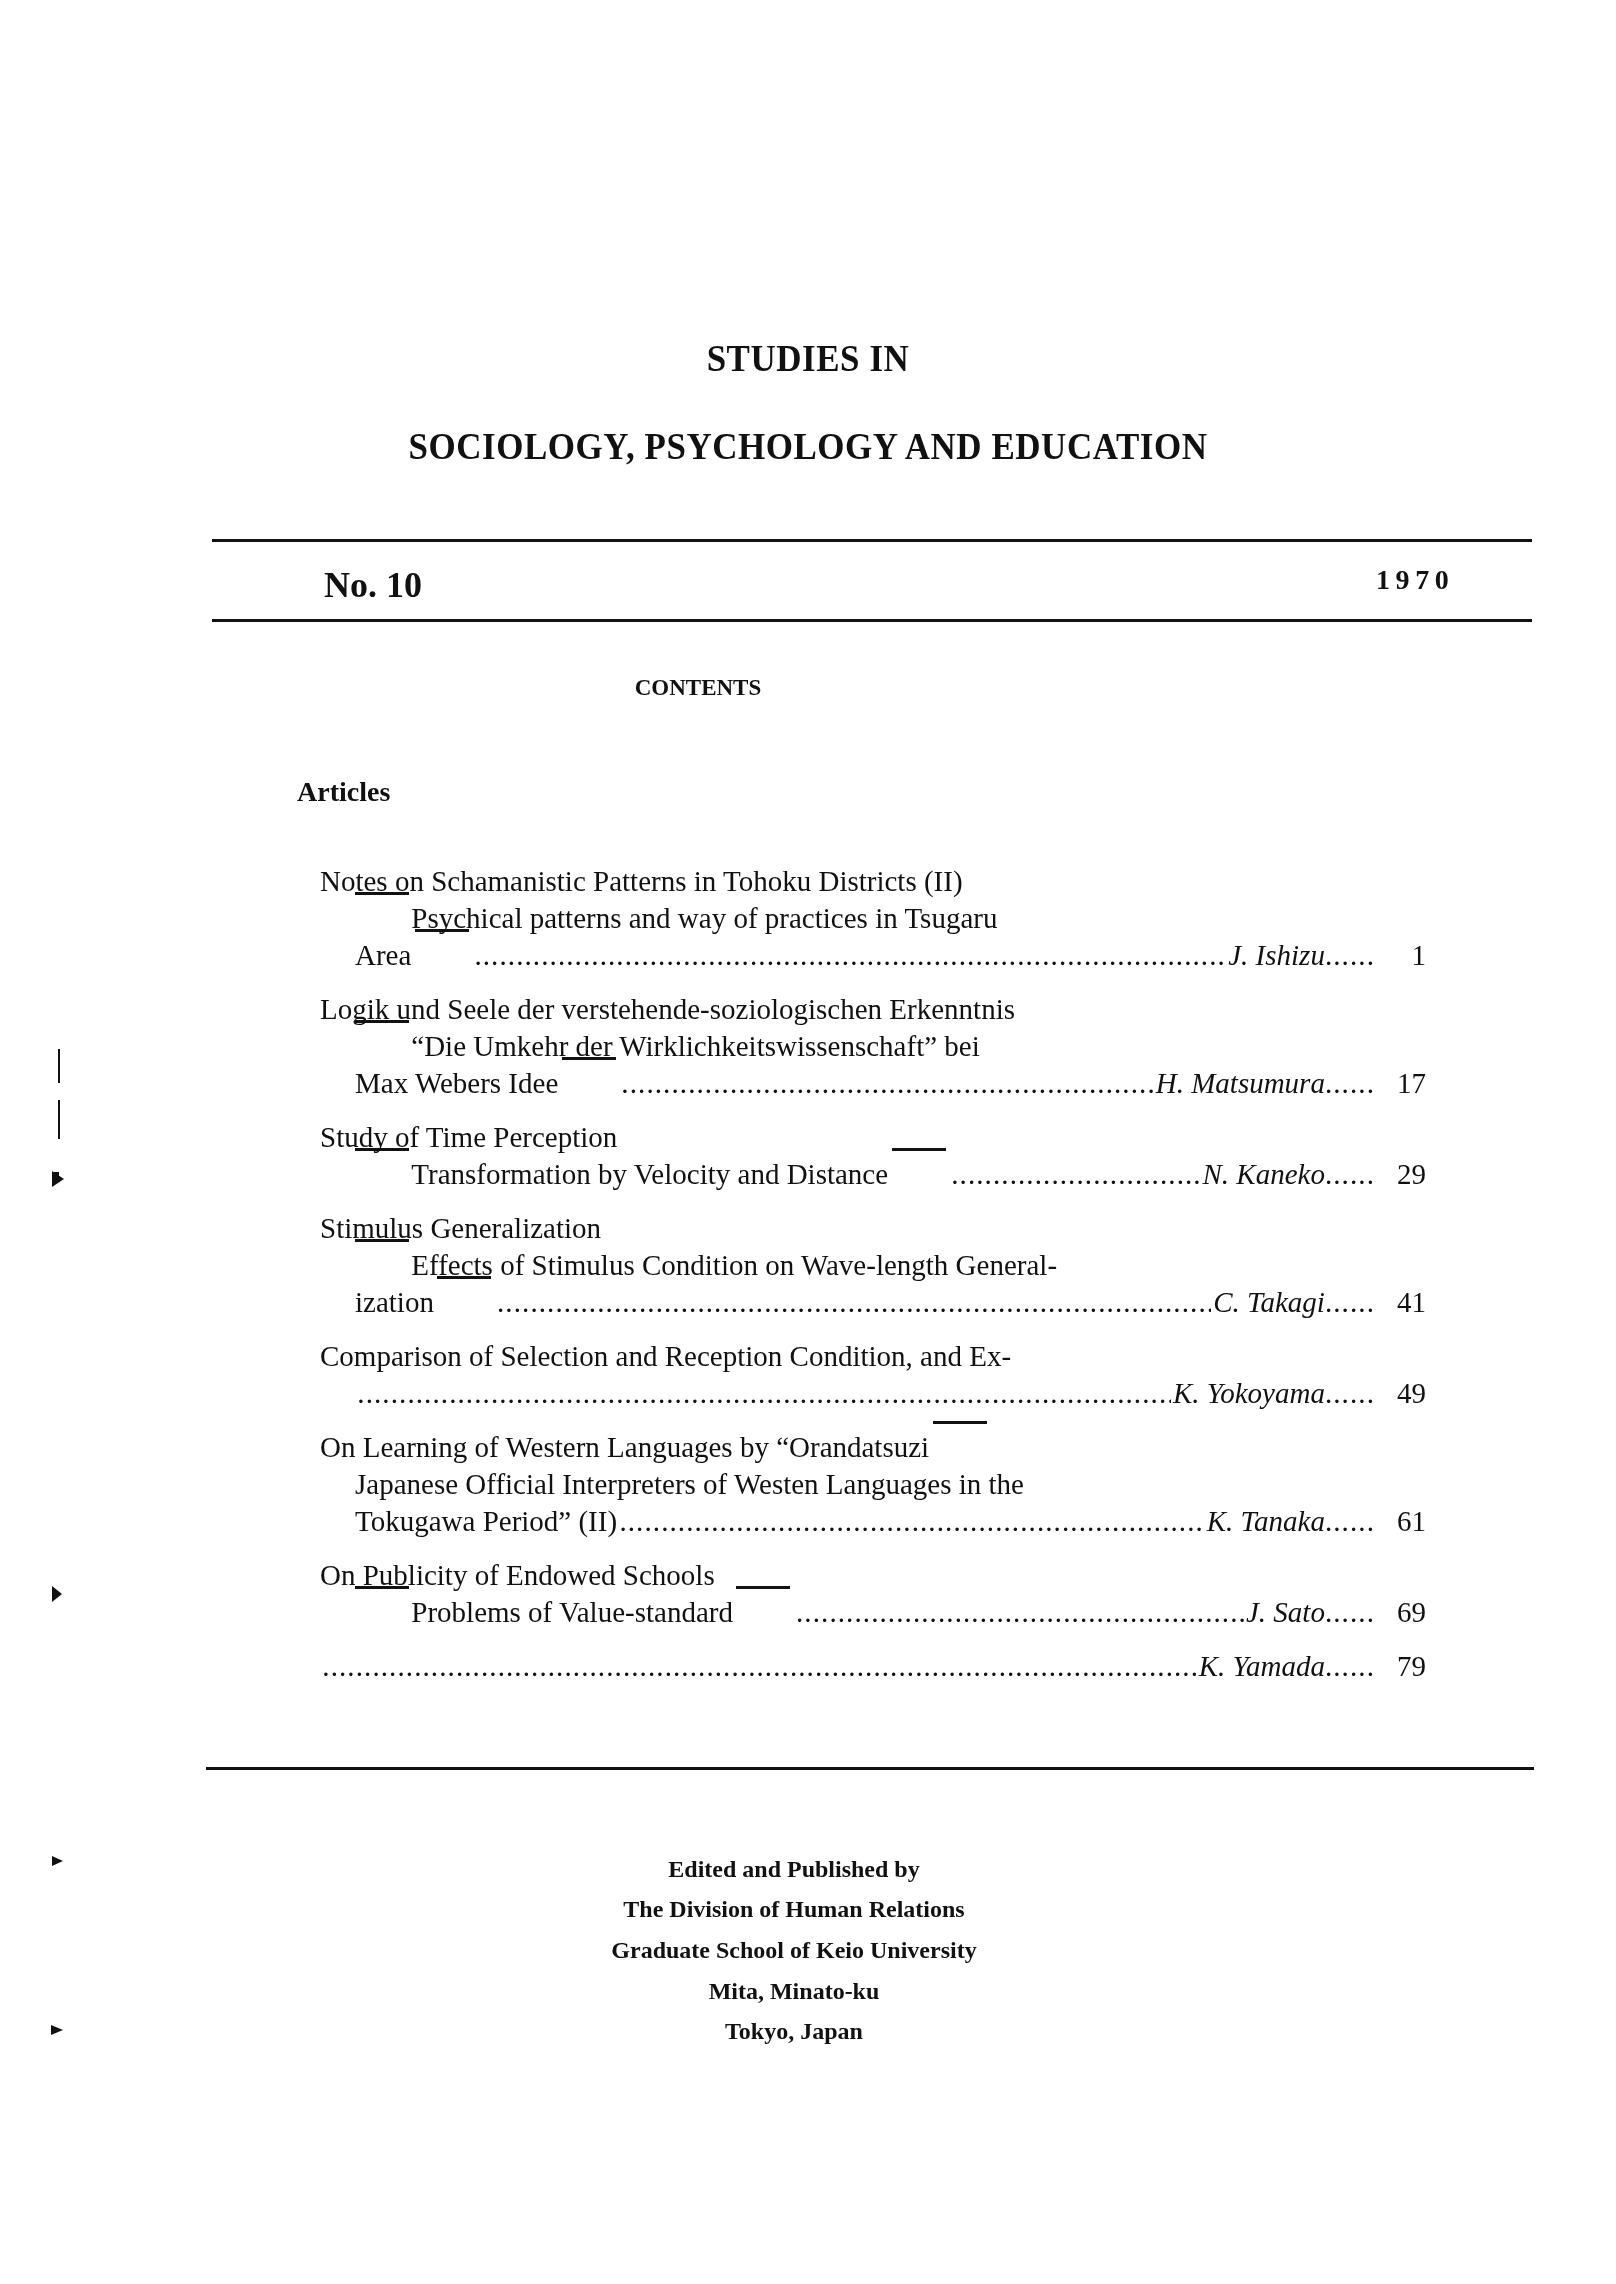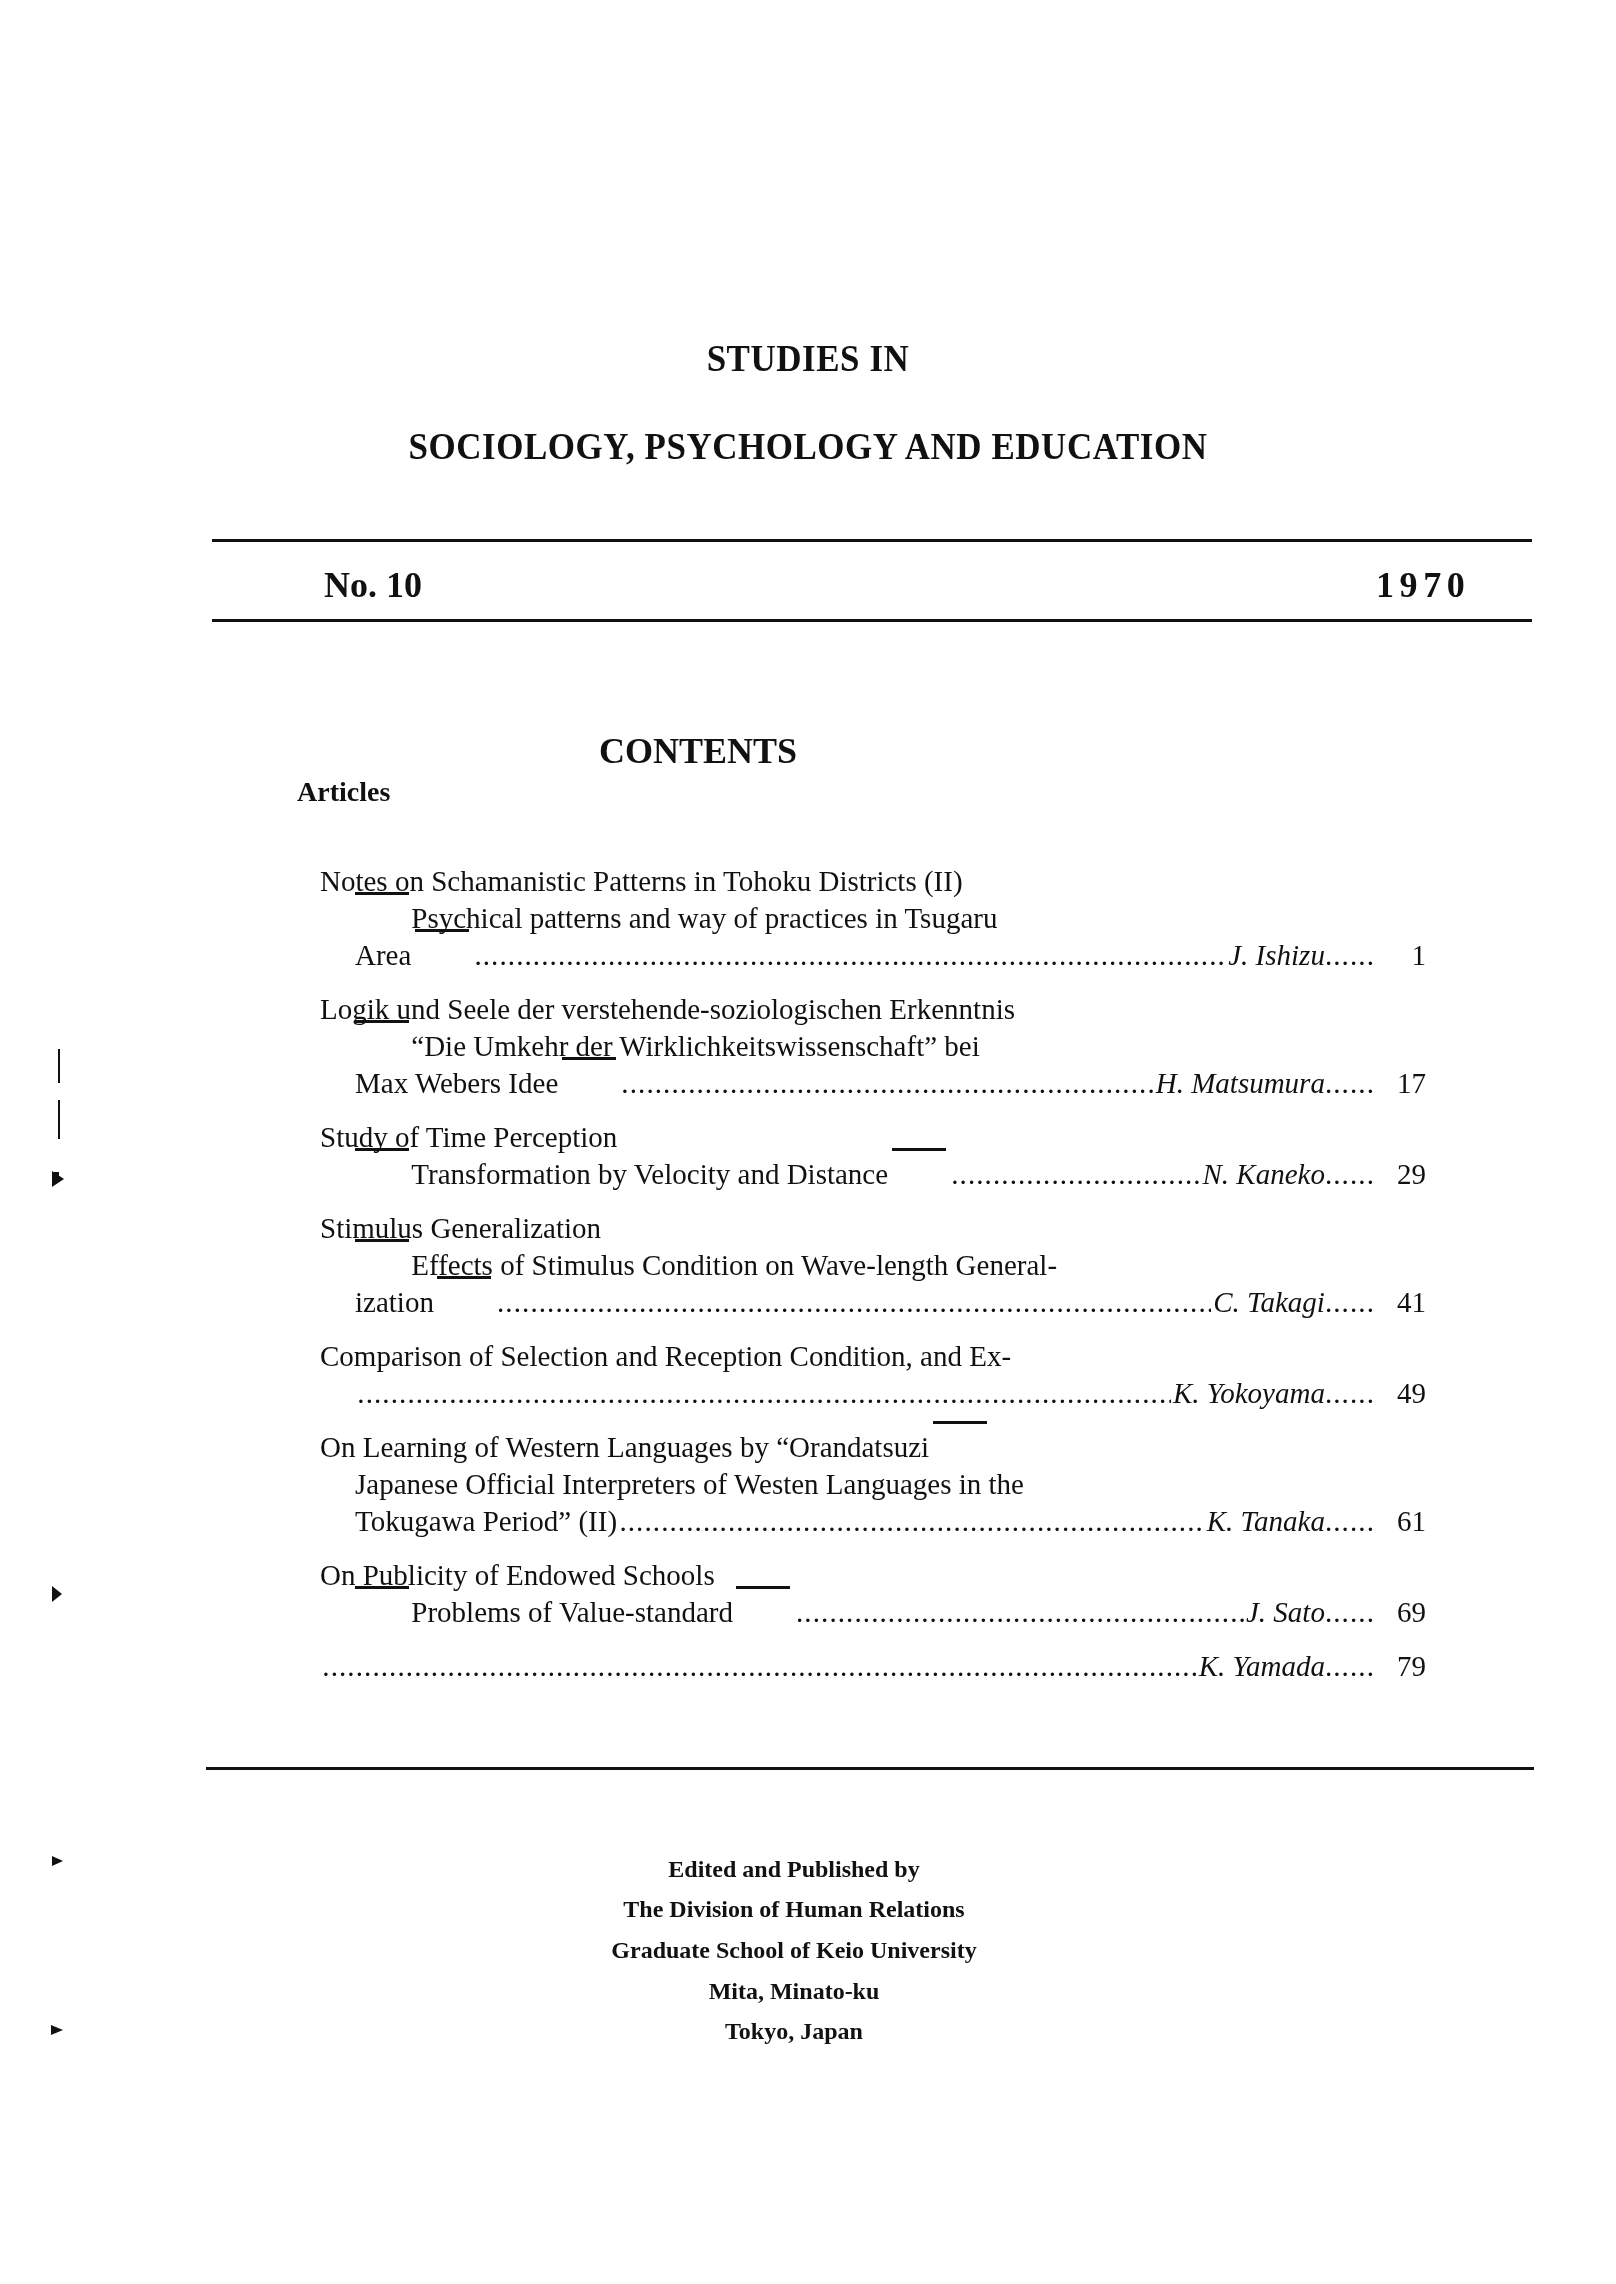--- a/index.html
+++ b/index.html
@@ -21,7 +21,7 @@
   .rule-bot { top: 619px; }
   .rule-foot { top: 1767px; left: 206px; width: 1328px; height: 2.8px; }
   .issue { top: 564px; left: 324px; font-size: 36px; font-weight: bold; }
-  .year { top: 564px; left: 1376px; font-size: 36px; font-weight: bold; letter-spacing: 5.6px; }
+  .year { top: 564px; left: 1376px; font-size: 28px; font-weight: bold; letter-spacing: 5.6px; }
   .contents { top: 730px; left: 0; width: 1396px; text-align: center; font-size: 36px; font-weight: bold; }
   .section { top: 776px; left: 297px; font-size: 28px; font-weight: bold; }
 

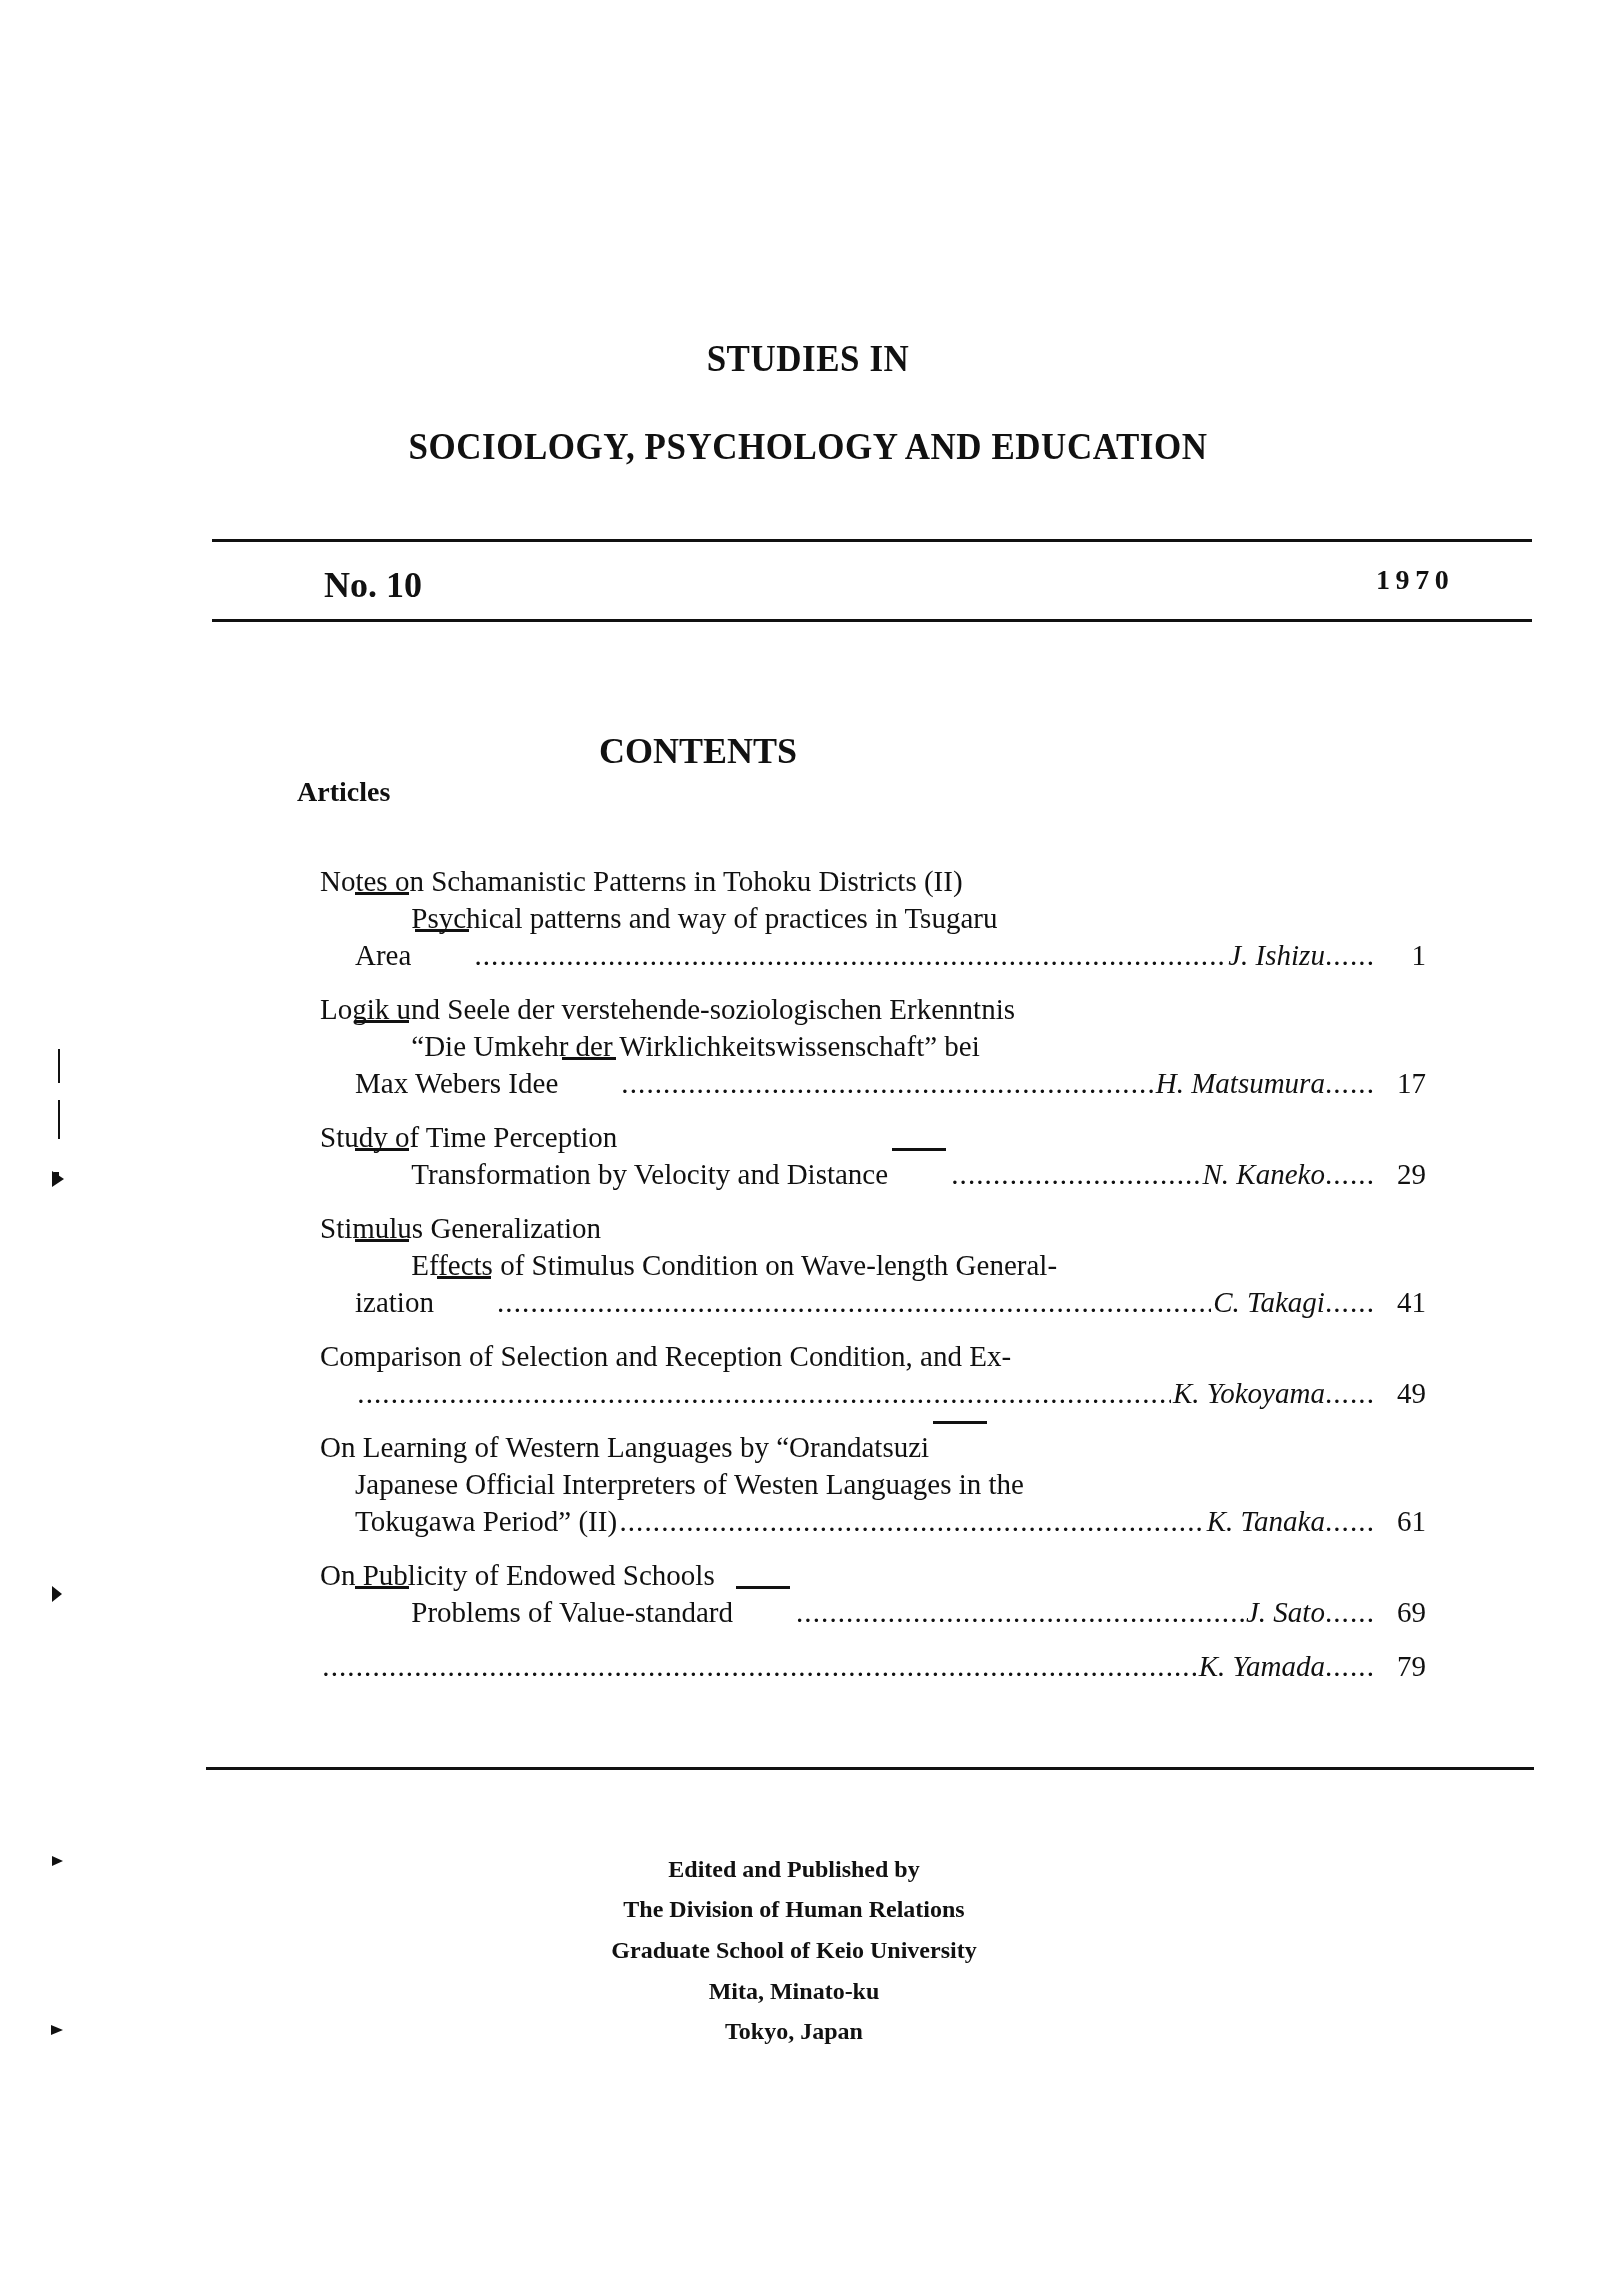--- a/index.html
+++ b/index.html
@@ -22,7 +22,7 @@
   .rule-foot { top: 1767px; left: 206px; width: 1328px; height: 2.8px; }
   .issue { top: 564px; left: 324px; font-size: 36px; font-weight: bold; }
   .year { top: 564px; left: 1376px; font-size: 28px; font-weight: bold; letter-spacing: 5.6px; }
-  .contents { top: 730px; left: 0; width: 1396px; text-align: center; font-size: 36px; font-weight: bold; }
+  .contents { top: 675px; left: 0; width: 1396px; text-align: center; font-size: 23px; font-weight: bold; }
   .section { top: 776px; left: 297px; font-size: 28px; font-weight: bold; }
 
   .toc { top: 863px; left: 320px; width: 1106px; font-size: 29px; line-height: 37px; }

